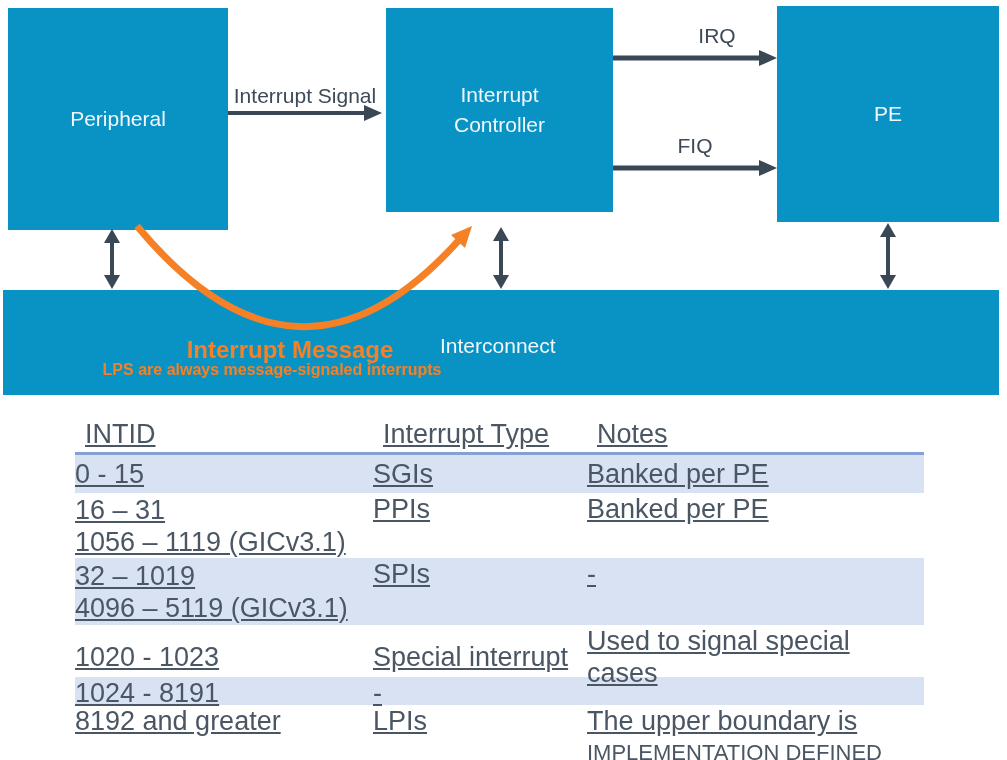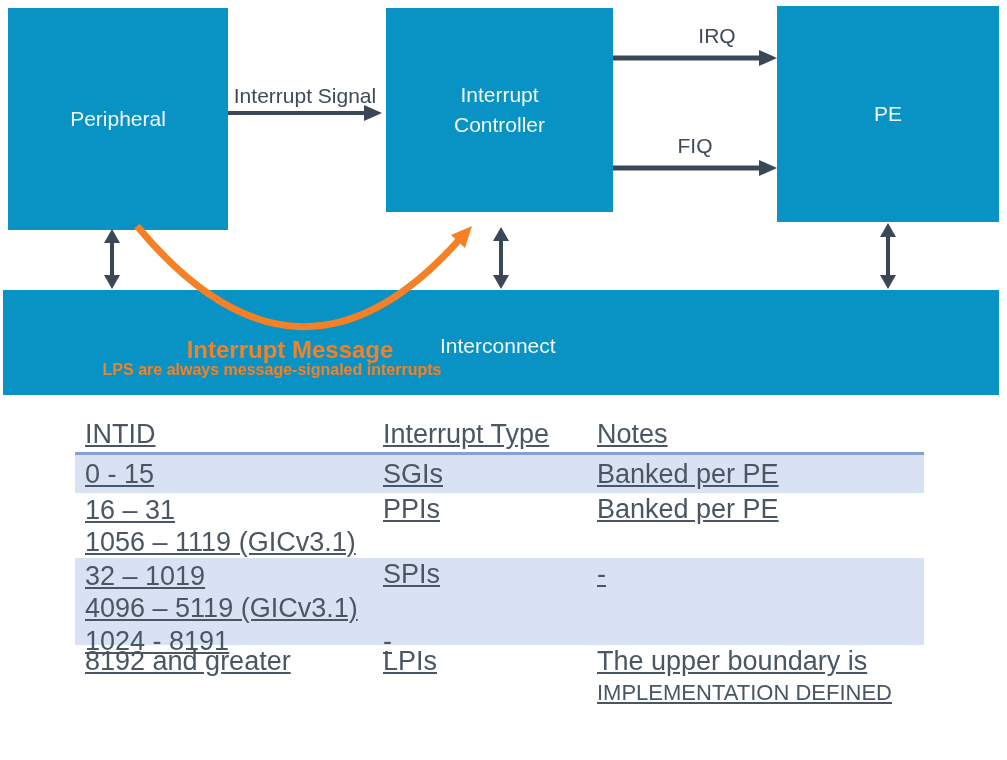--- a/index.html
+++ b/index.html
@@ -29,7 +29,7 @@
        color:#4A5663;font-size:27px;font-weight:300;line-height:32px;text-decoration:underline;}
   .thead{display:grid;grid-template-columns:298px 214px 1fr;padding-left:10px;
        height:36px;align-items:center;border-bottom:3px solid #84A0D4;}
-  .trow{display:grid;grid-template-columns:298px 214px 1fr;padding-left:10px;
+  .trow{display:grid;grid-template-columns:298px 214px 1fr;padding-left:0;
        align-items:center;}
   .trow.band{background:#D9E2F3;}
   .cell span{display:block;}

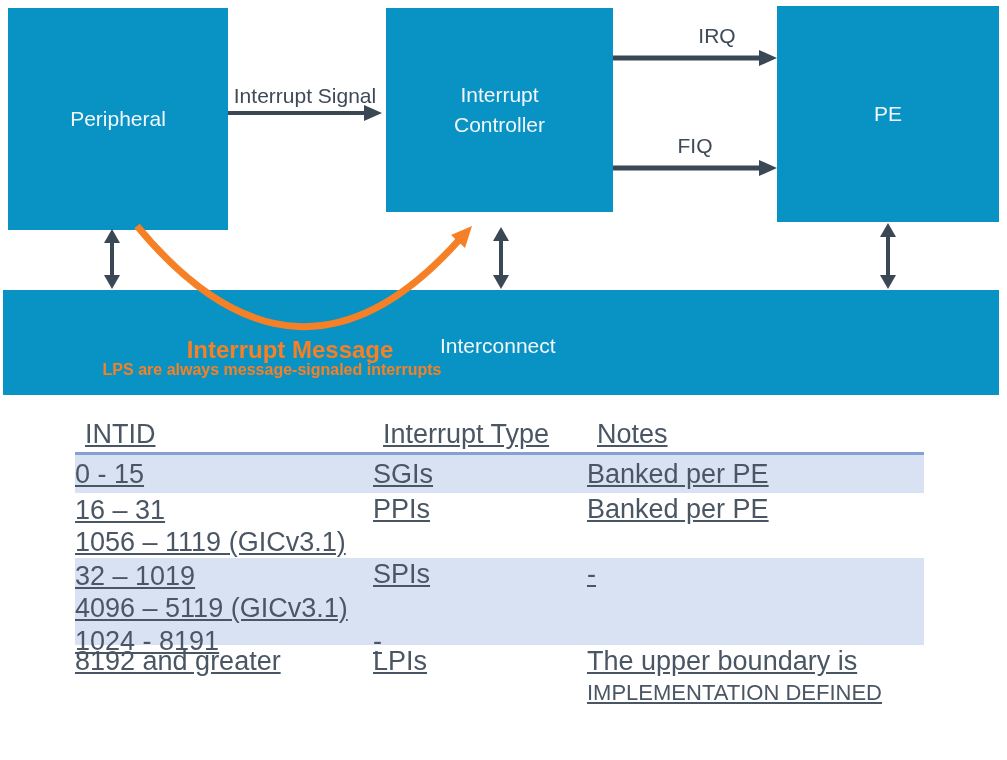--- a/index.html
+++ b/index.html
@@ -145,6 +145,15 @@
       </div>
     </div>
 
+    <div class="trow" style="height:36px;">
+      <div class="cell">
+        <span>1020 - 1023</span>
+      </div>
+      <div class="cell">Special interrupt</div>
+      <div class="cell">
+        <span>Used to signal special cases</span>
+      </div>
+    </div>
 
     <div class="trow band" style="height:20px;">
       <div class="cell">

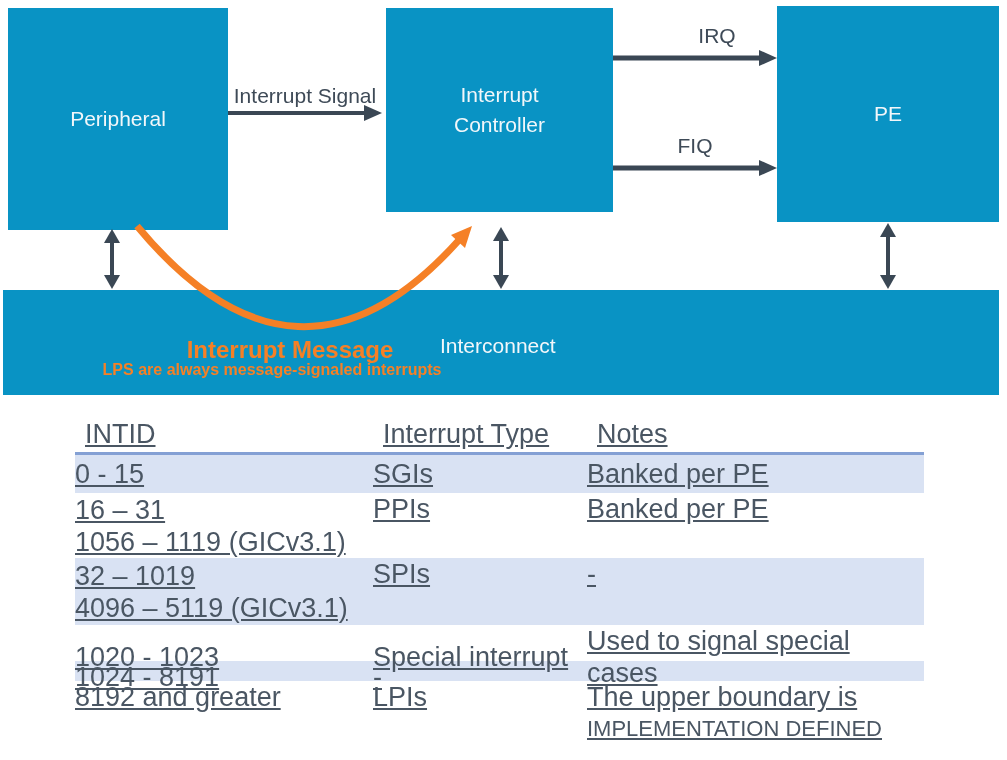--- a/index.html
+++ b/index.html
@@ -155,7 +155,7 @@
       </div>
     </div>
 
-    <div class="trow band" style="height:20px;">
+    <div class="trow band" style="height:28px;margin-top:16px;">
       <div class="cell">
         <span>1024 - 8191</span>
       </div>

